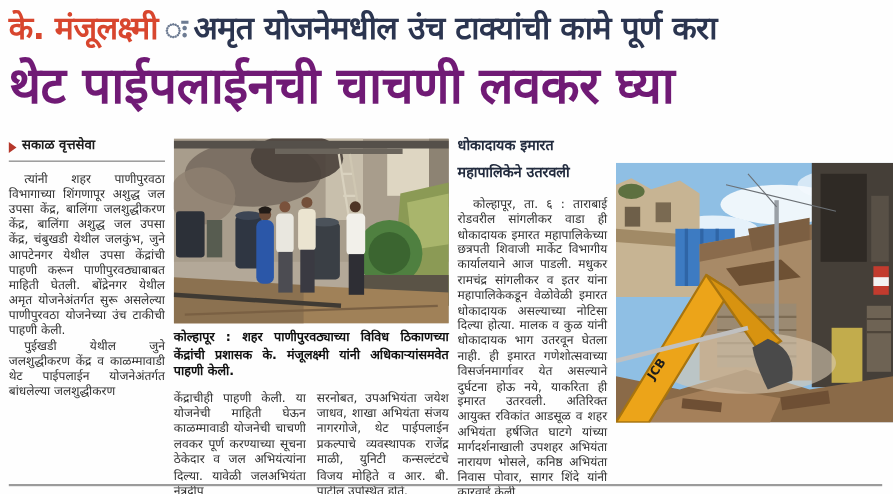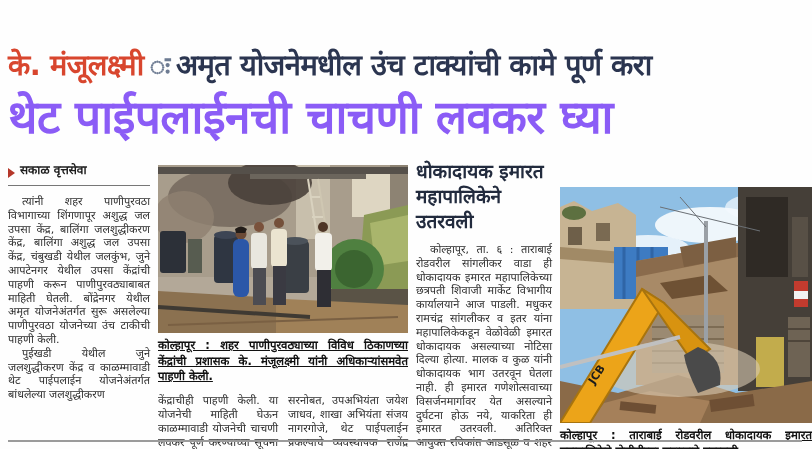--- a/index.html
+++ b/index.html
@@ -9,7 +9,7 @@
   .page { position:relative; width:812px; height:449px; padding:6px 8px 0 8px; background:#fefefe; }
 
   
-  .kicker { font-weight:bold; font-size:29px; line-height:38px; letter-spacing:-0.5px; white-space:nowrap;margin-top:40px; }
+  .kicker { font-weight:bold; font-size:29px; line-height:38px; letter-spacing:-0.5px; white-space:nowrap; }
   .kicker .name { color:#d8462e; }
   .kicker .sep  { color:#6d7b92; padding:0 6px; font-size:26px; }
   .kicker .rest { color:#2b3550; }

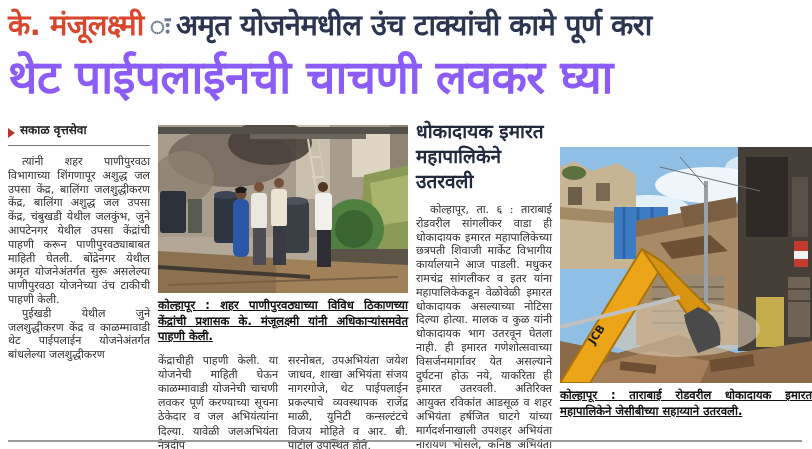--- a/index.html
+++ b/index.html
@@ -13,7 +13,7 @@
   .kicker .name { color:#d8462e; }
   .kicker .sep  { color:#6d7b92; padding:0 6px; font-size:26px; }
   .kicker .rest { color:#2b3550; }
-  .headline { font-weight:bold; font-size:46px; line-height:56px; color:#8b5cf6;
+  .headline { font-weight:bold; font-size:46px; line-height:56px; color:#701a75;
               letter-spacing:-0.5px; margin-top:4px; white-space:nowrap; }
 
   

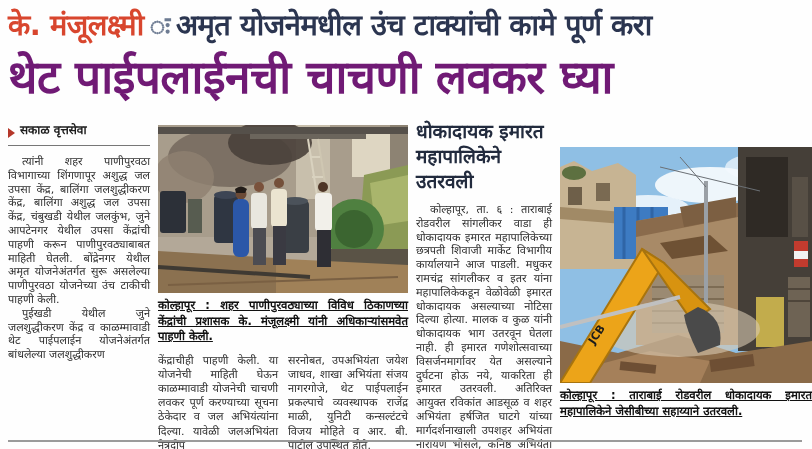--- a/index.html
+++ b/index.html
@@ -41,7 +41,7 @@
   .center-cols .minicol { flex:1; font-size:11px; line-height:14.2px; color:#2d2d2d; text-align:justify; }
 
   
-  .r-headline { font-weight:bold; font-size:19px; line-height:25px; color:#222b3e; margin:0 0 9px 0; }
+  .r-headline { font-weight:bold; font-size:13px; line-height:25px; color:#222b3e; margin:0 0 9px 0; }
 
   
   .bottom-rule { position:absolute; left:8px; right:10px; bottom:7px; height:2.5px; background:#9b9b9b; }

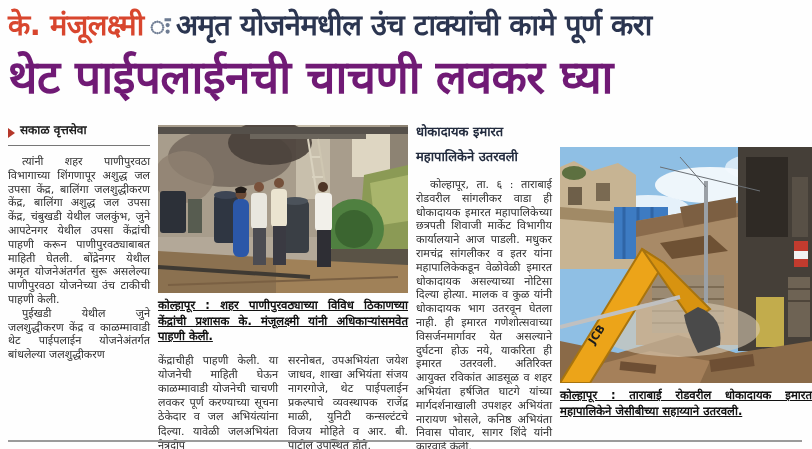--- a/index.html
+++ b/index.html
@@ -35,7 +35,7 @@
   figure { margin:0; }
   figure svg { display:block; }
   .caption { font-weight:bold; font-size:11.5px; line-height:15.5px; color:#111;
-             margin-top:5px; text-align:justify;text-decoration:underline; }
+             margin-top:5px; text-align:justify; }
 
   .center-cols { display:flex; gap:10px; margin-top:9px; }
   .center-cols .minicol { flex:1; font-size:11px; line-height:14.2px; color:#2d2d2d; text-align:justify; }

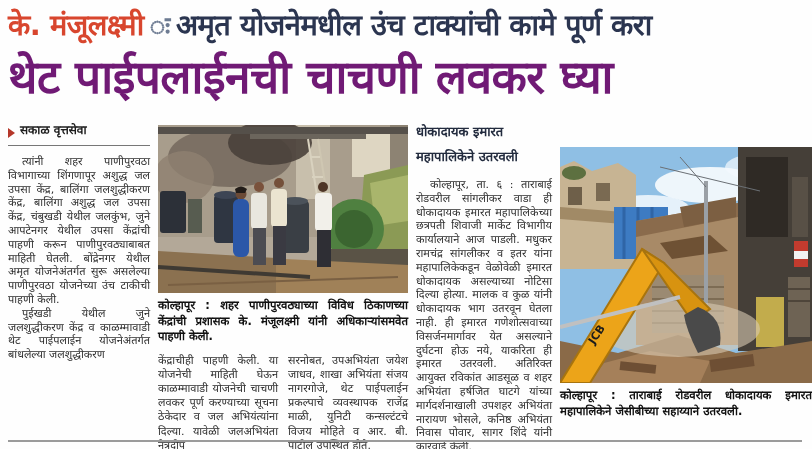--- a/index.html
+++ b/index.html
@@ -192,7 +192,6 @@
           <text x="34" y="198" font-size="11" font-weight="bold" fill="#1c1c1c" transform="rotate(-56 34 198)">JCB</text>
         </svg>
       </figure>
-      <figcaption class="caption">कोल्हापूर : ताराबाई रोडवरील धोकादायक इमारत महापालिकेने जेसीबीच्या सहाय्याने उतरवली.</figcaption>
     </div>
   </div>
 

